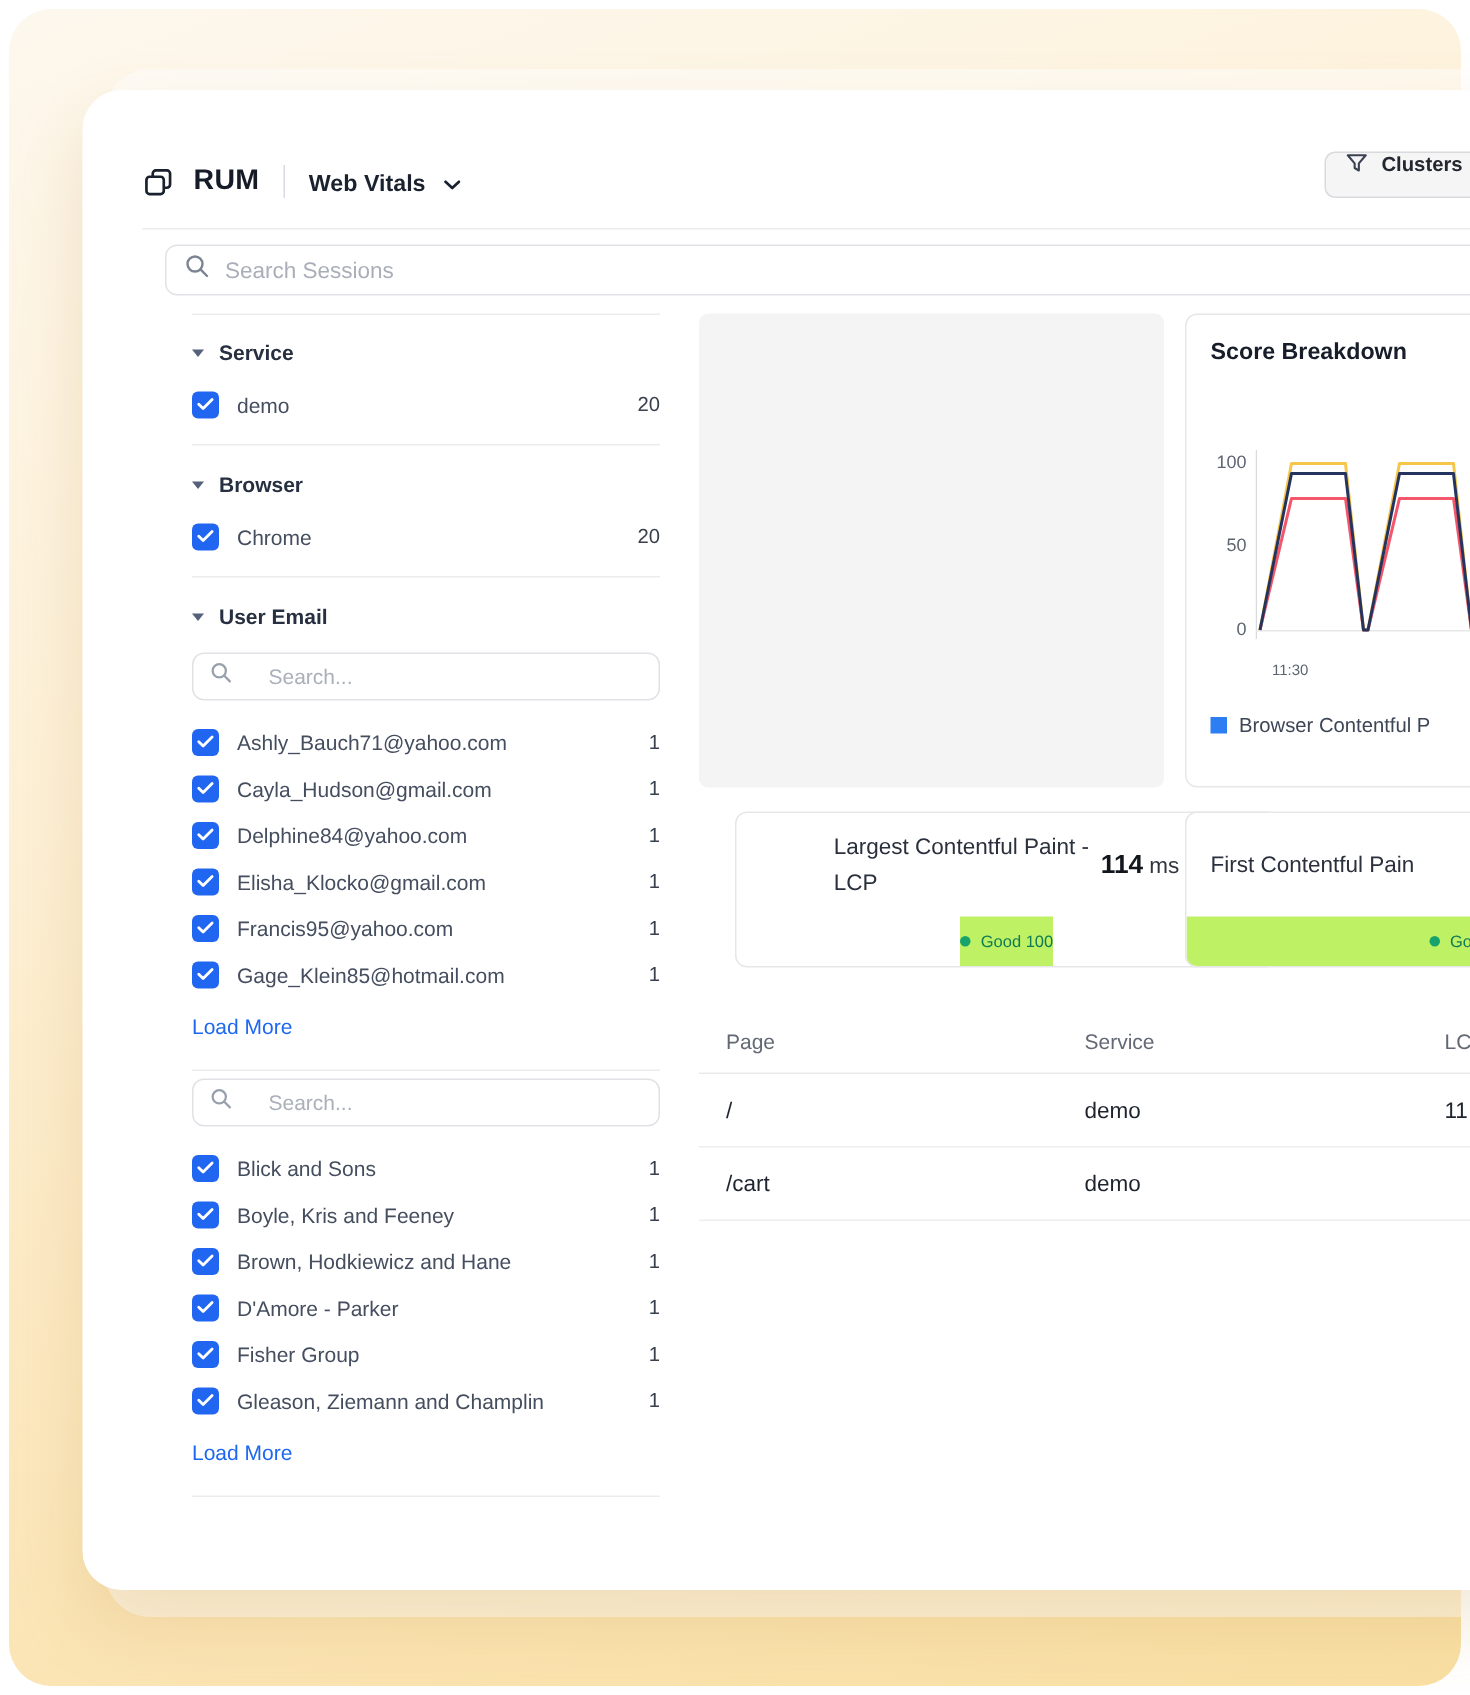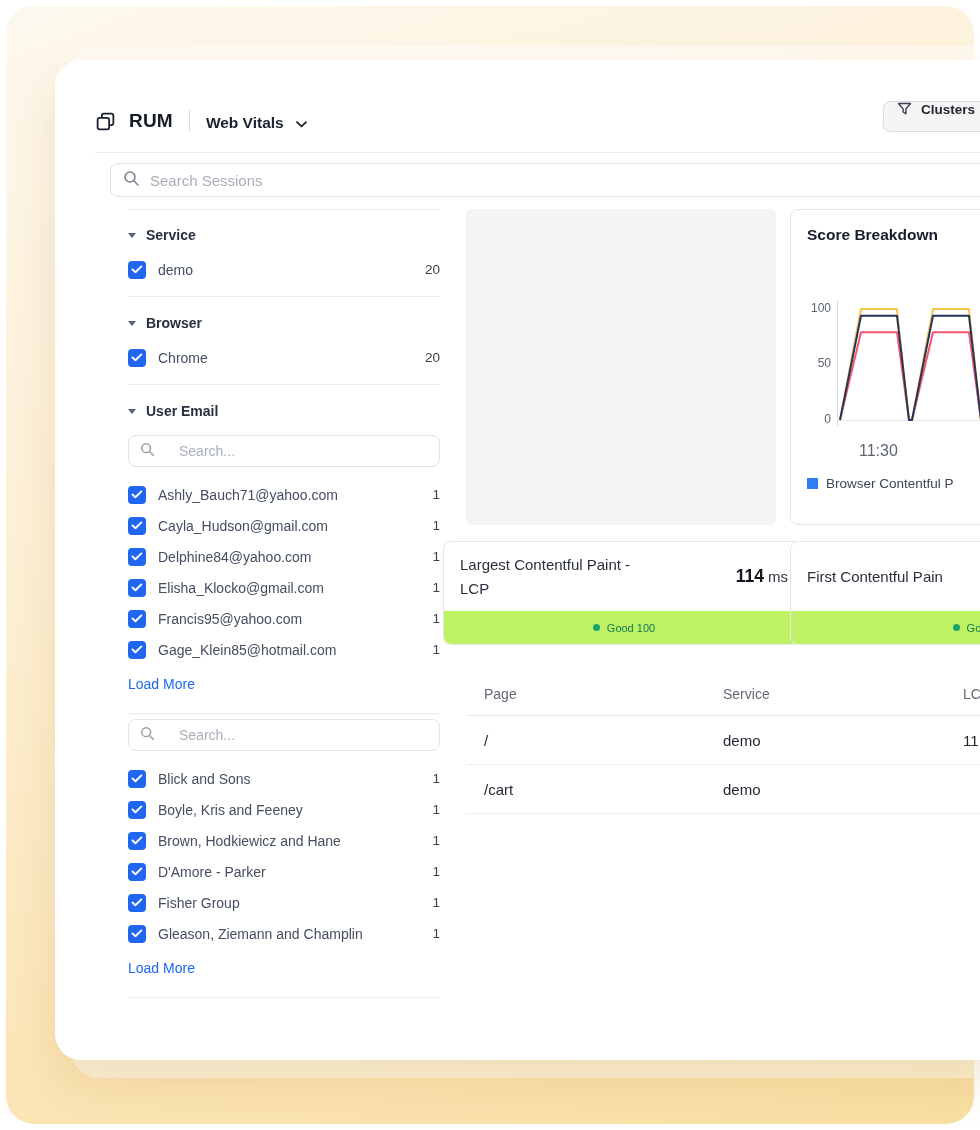--- a/index.html
+++ b/index.html
@@ -83,7 +83,7 @@
   .chart-svg { position:absolute; left:30px; top:0; width:300px; height:150px; }
   .ytick { position:absolute; left:0; width:24px; text-align:right; font-size:12px; color:#5d6572; }
   .ytick.t100 { top:11px; } .ytick.t50 { top:66px; } .ytick.t0 { top:122px; }
-  .xtick { position:absolute; left:52px; top:152px; font-size:16px; color:#5d6572; }
+  .xtick { position:absolute; left:41px; top:152px; font-size:10px; color:#5d6572; }
   .legend { display:flex; align-items:center; gap:8px; margin-top:14px; font-size:13.5px; color:#3d4656; white-space:nowrap; cursor:pointer; }
   .legend-swatch { width:11px; height:11px; flex:0 0 auto; background:#2c7ef2; }
 

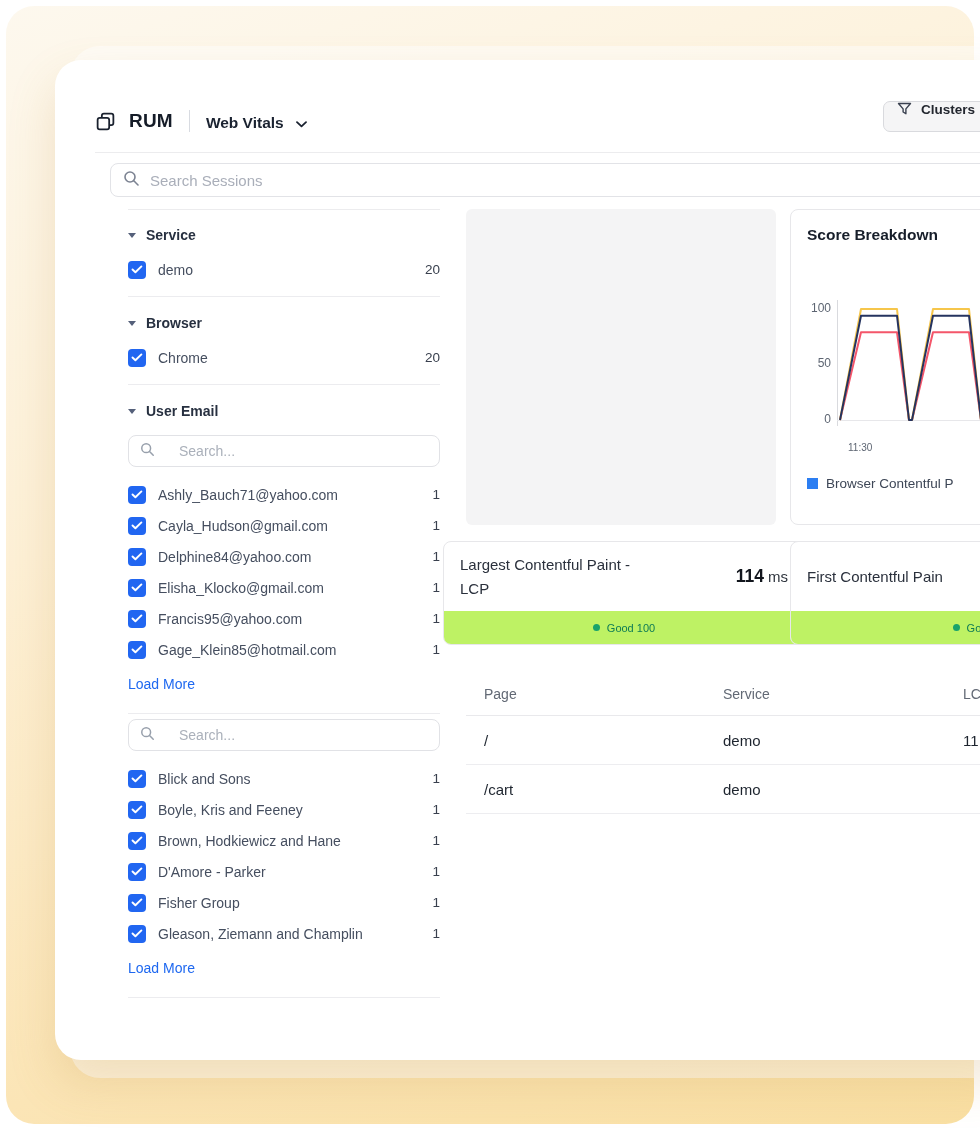--- a/index.html
+++ b/index.html
@@ -93,7 +93,7 @@
     border:1px solid #e7e7ea; border-radius:8px; overflow:hidden;
     display:flex; flex-direction:column;
   }
-  .metric-card.lcp { left:388px; width:362px; }
+  .metric-card.lcp { left:435px; width:362px;align-items:center; }
   .metric-card.fcp { left:735px; width:360px; }
   .metric-top { flex:1; display:flex; align-items:center; justify-content:space-between; padding:0 16px; }
   .metric-title { font-size:15px; color:#2a303c; line-height:1.55; max-width:178px; }

